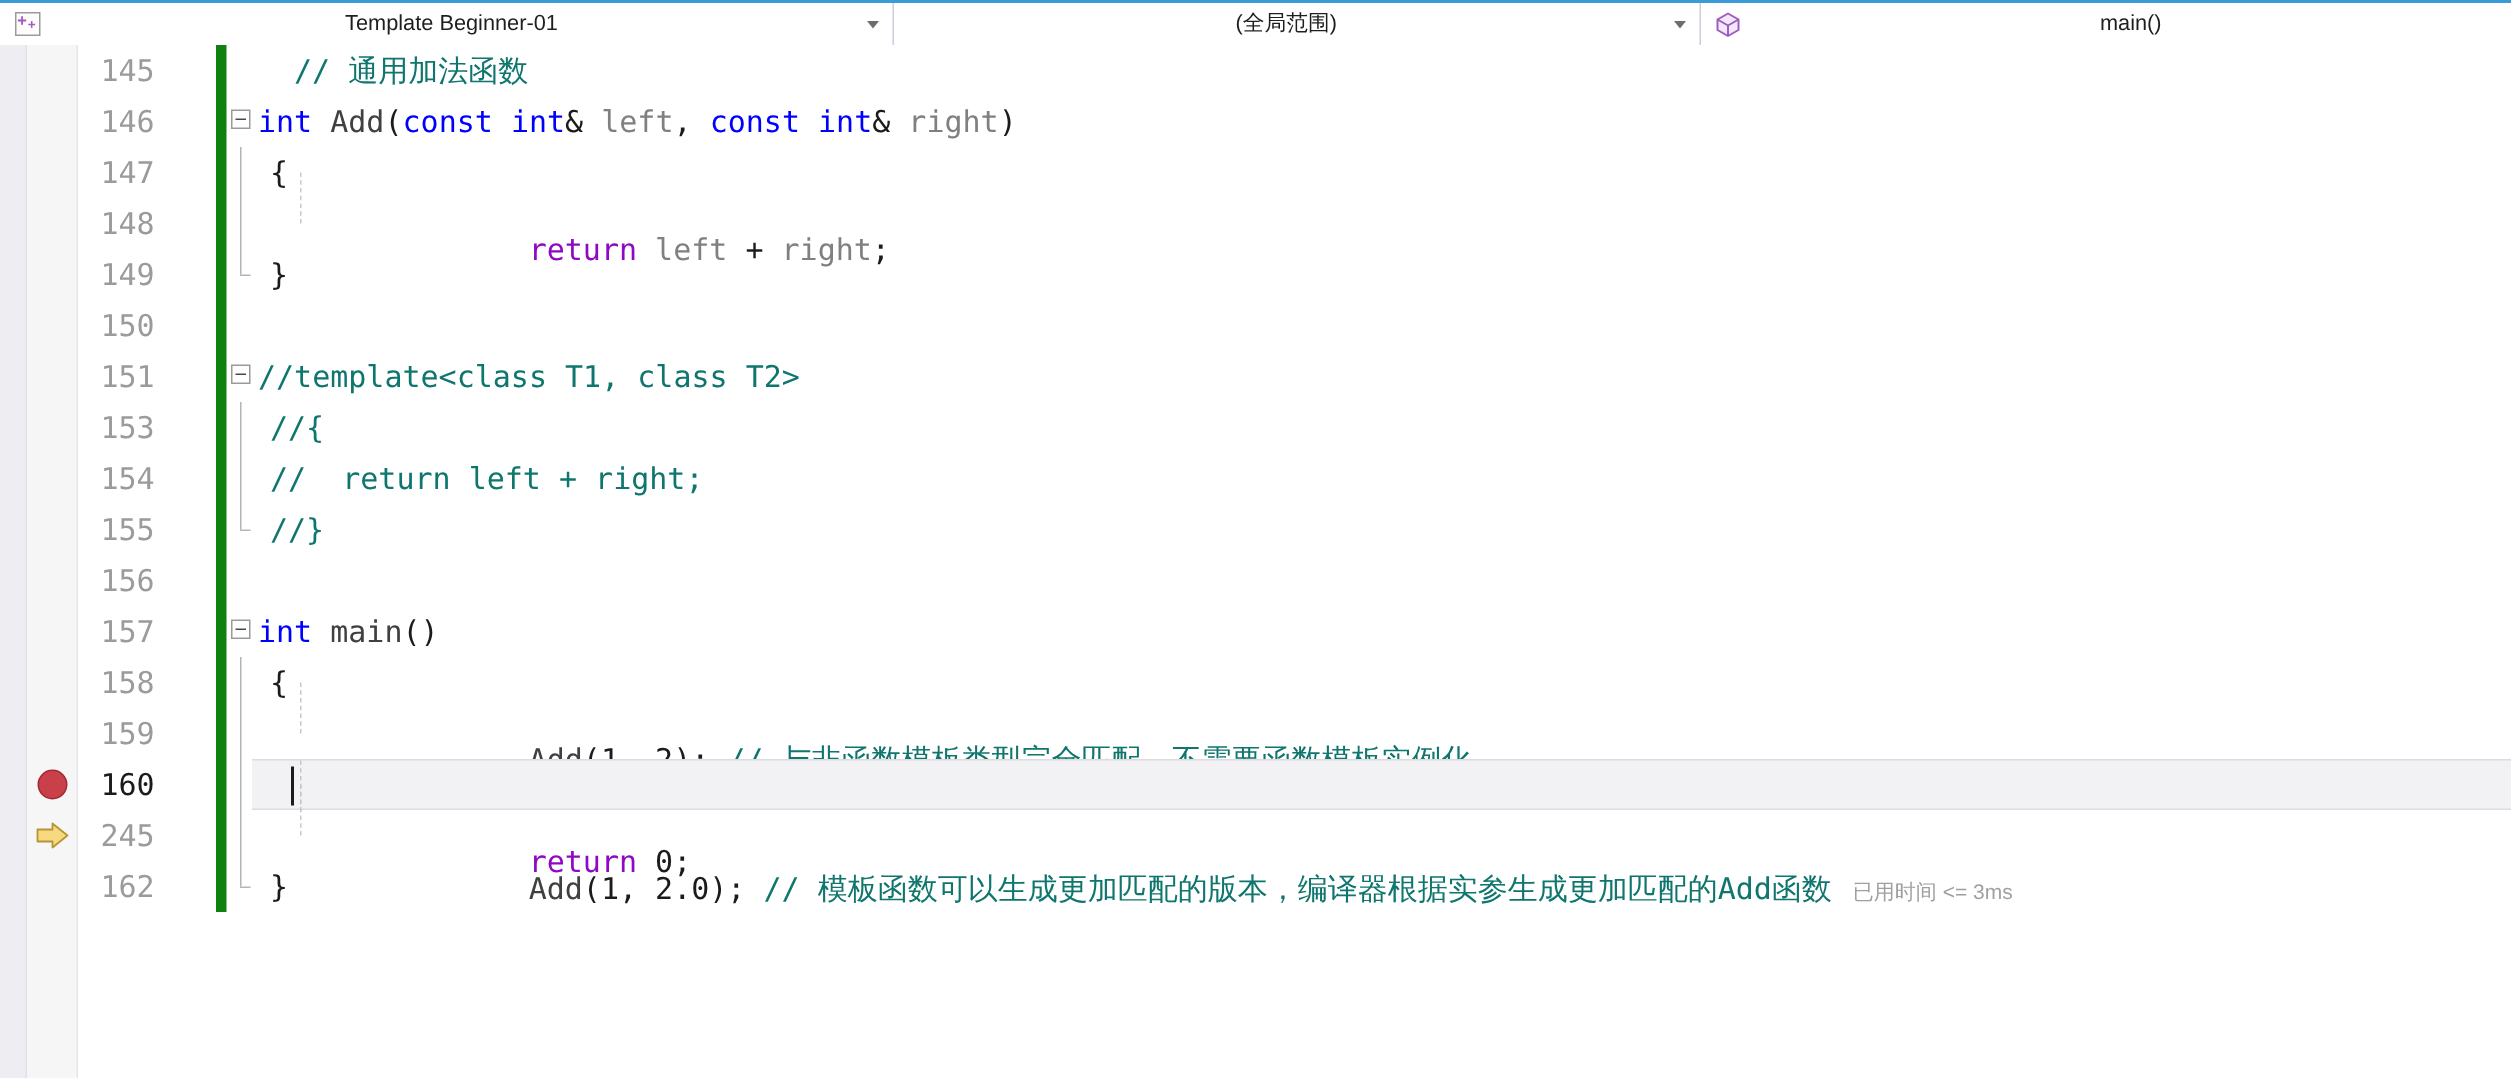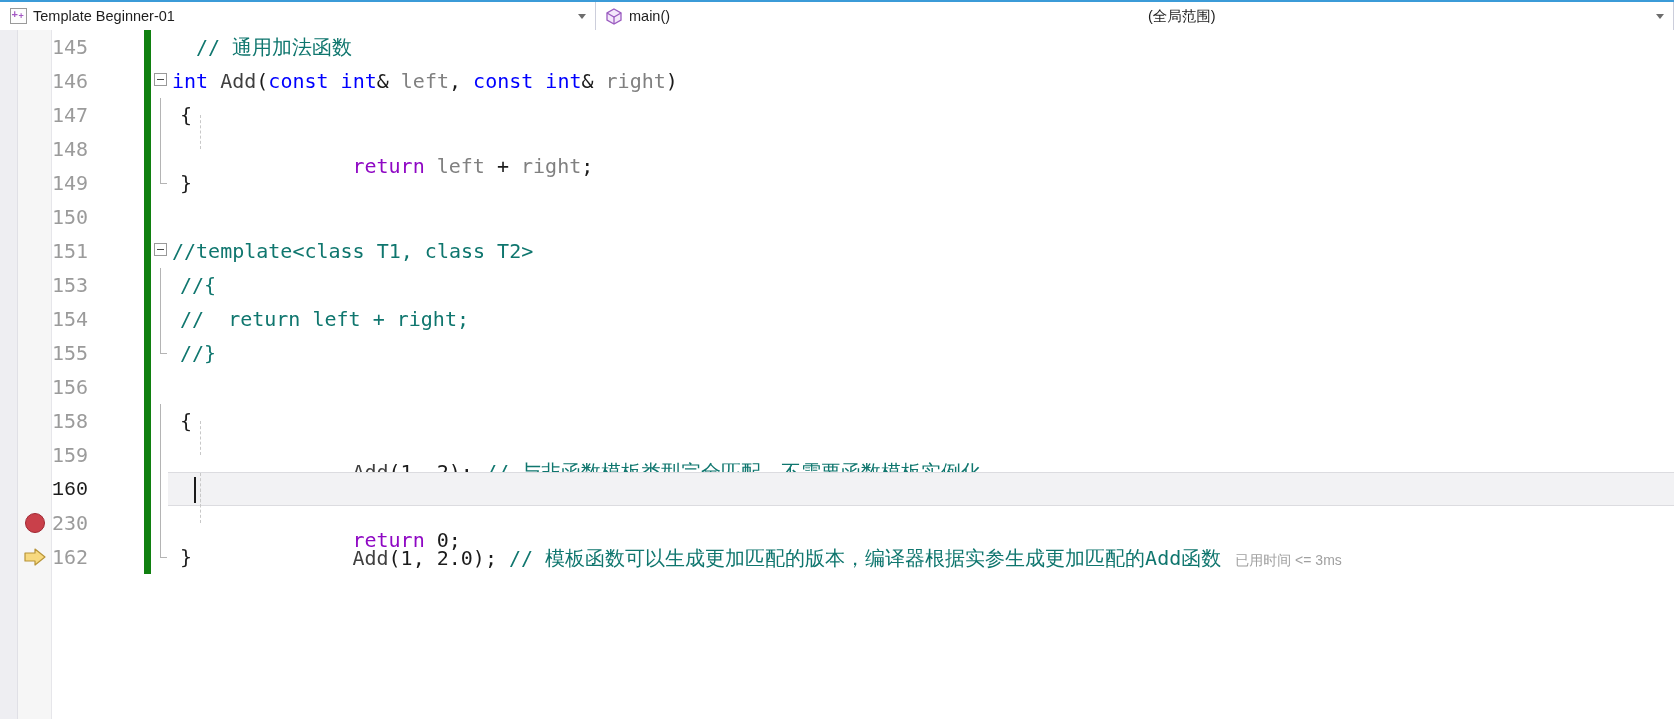--- a/index.html
+++ b/index.html
@@ -53,6 +53,7 @@
     text-overflow: ellipsis;
     line-height: 28px;
     flex: 1 1 auto;
+    text-align: center;
   }
   .combo-arrow {
     width: 26px;

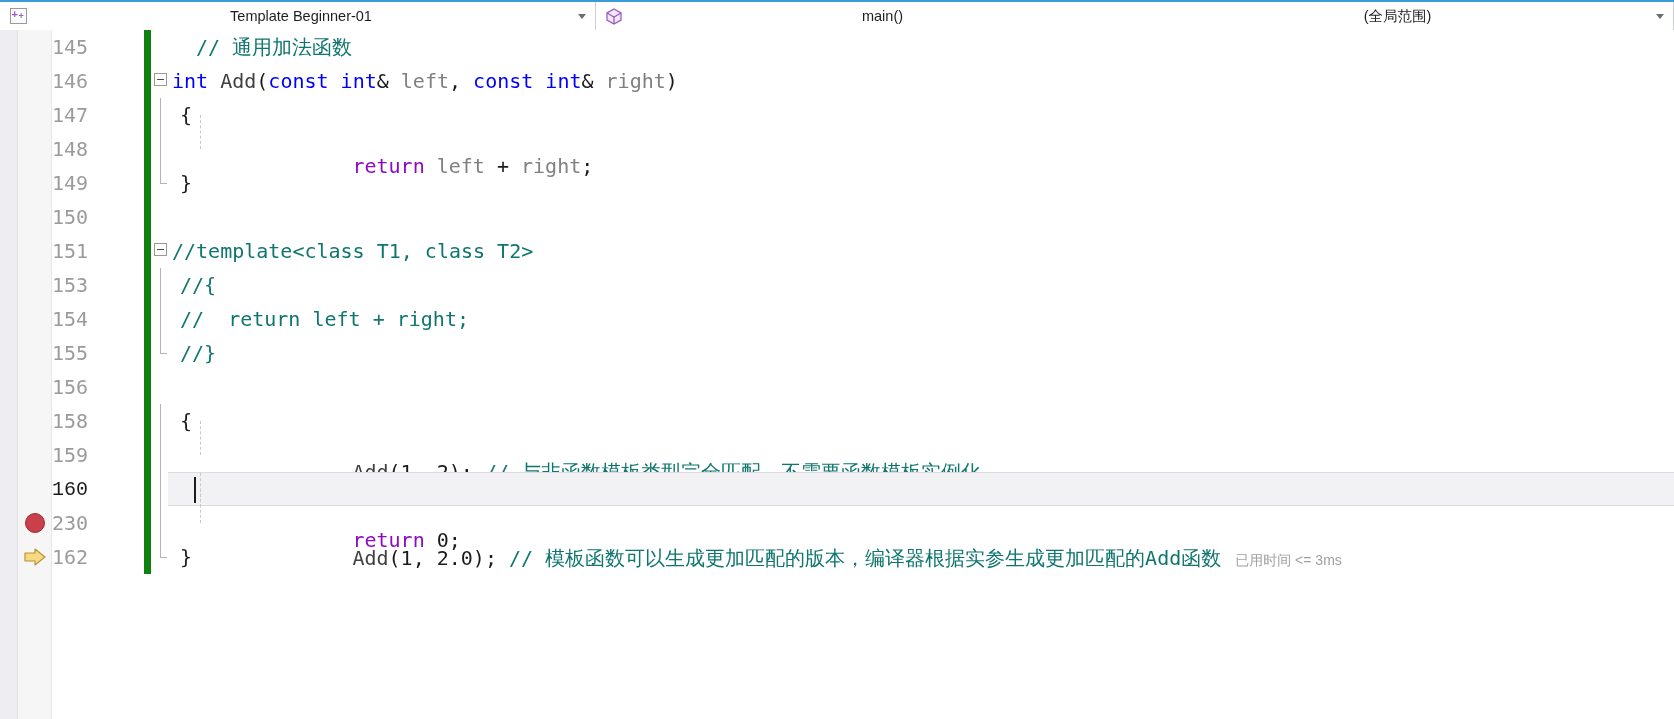--- a/index.html
+++ b/index.html
@@ -256,6 +256,13 @@
         </span>
       </span>
       <span class="combo-label">Template Beginner-01</span>
+      <span class="combo-arrow">
+        <span class="tri"></span>
+      </span>
+    </div>
+
+    <div class="nav-combo c2">
+      <span class="combo-label" style="padding-left:12px;">(全局范围)</span>
       <span class="combo-arrow">
         <span class="tri"></span>
       </span>
@@ -271,13 +278,6 @@
       </span>
       <span class="combo-label">main()</span>
     </div>
-
-    <div class="nav-combo c2">
-      <span class="combo-label" style="padding-left:12px;">(全局范围)</span>
-      <span class="combo-arrow">
-        <span class="tri"></span>
-      </span>
-    </div>
   </div>
 
   <div class="editor">

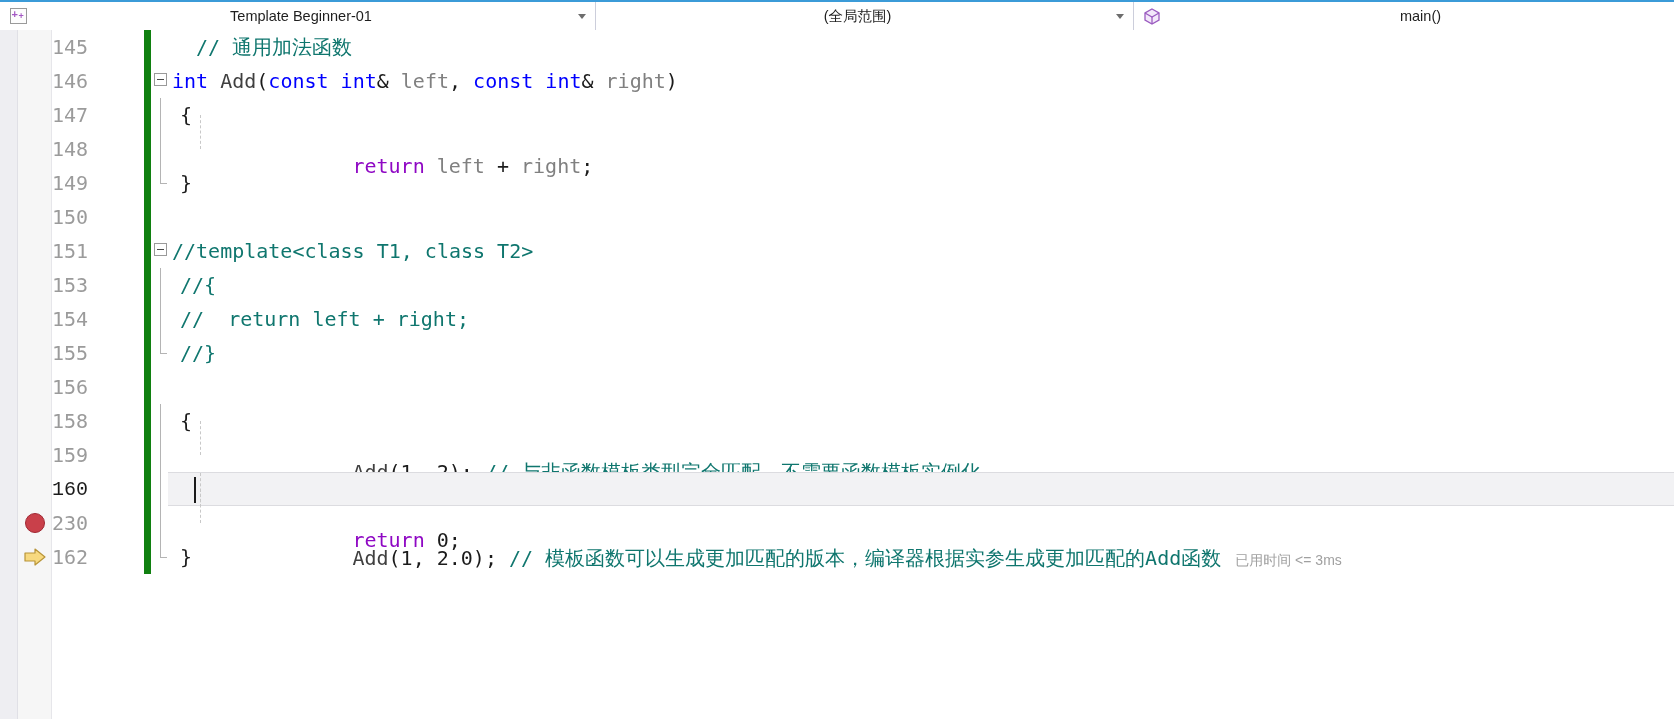--- a/index.html
+++ b/index.html
@@ -127,7 +127,7 @@
   .lnum {
     width: 92px;
     flex: 0 0 auto;
-    text-align: left;
+    text-align: center;
     padding-right: 26px;
     color: #9b9b9b;
     font-size: 20px;

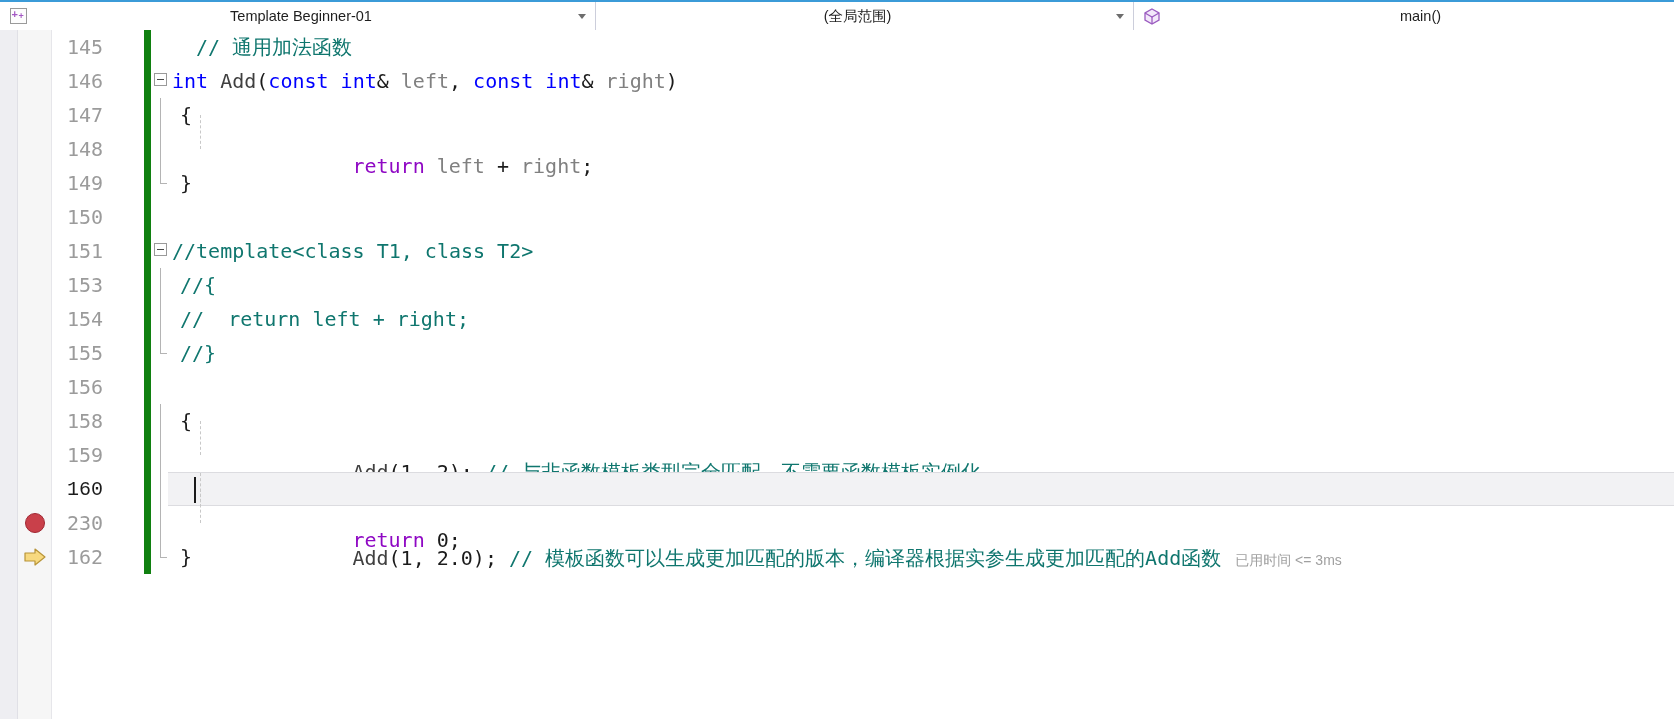--- a/index.html
+++ b/index.html
@@ -395,6 +395,14 @@
         <span class="code-text"></span>
       </div>
 
+      <div class="line">
+        <span class="lnum">157</span>
+        <span class="fold-col">
+          <span class="change-bar" style="top:0;height:34px;"></span>
+          <span class="fold-box"></span>
+        </span>
+        <span class="code-text"><span class="kw">int</span><span class="fn"> main</span><span class="pun">()</span></span>
+      </div>
 
       <div class="line">
         <span class="lnum">158</span>

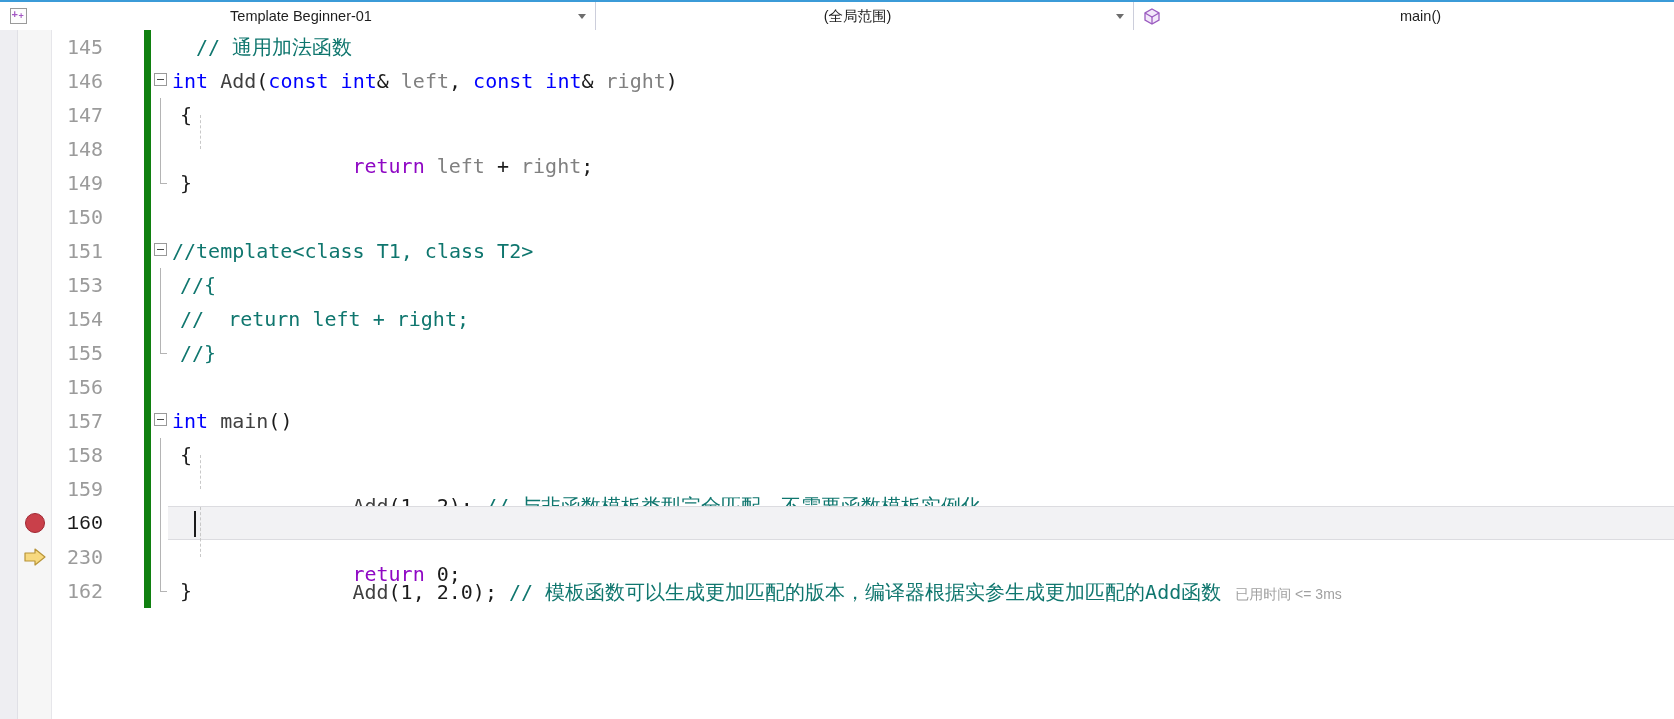--- a/index.html
+++ b/index.html
@@ -133,7 +133,7 @@
     font-size: 20px;
     font-family: "DejaVu Sans Mono", monospace;
   }
-  .lnum.current { color: #1b1b1b; font-family: Liberation Mono, monospace; }
+  .lnum.current { color: #1b1b1b; }
 
   .fold-col {
     width: 24px;

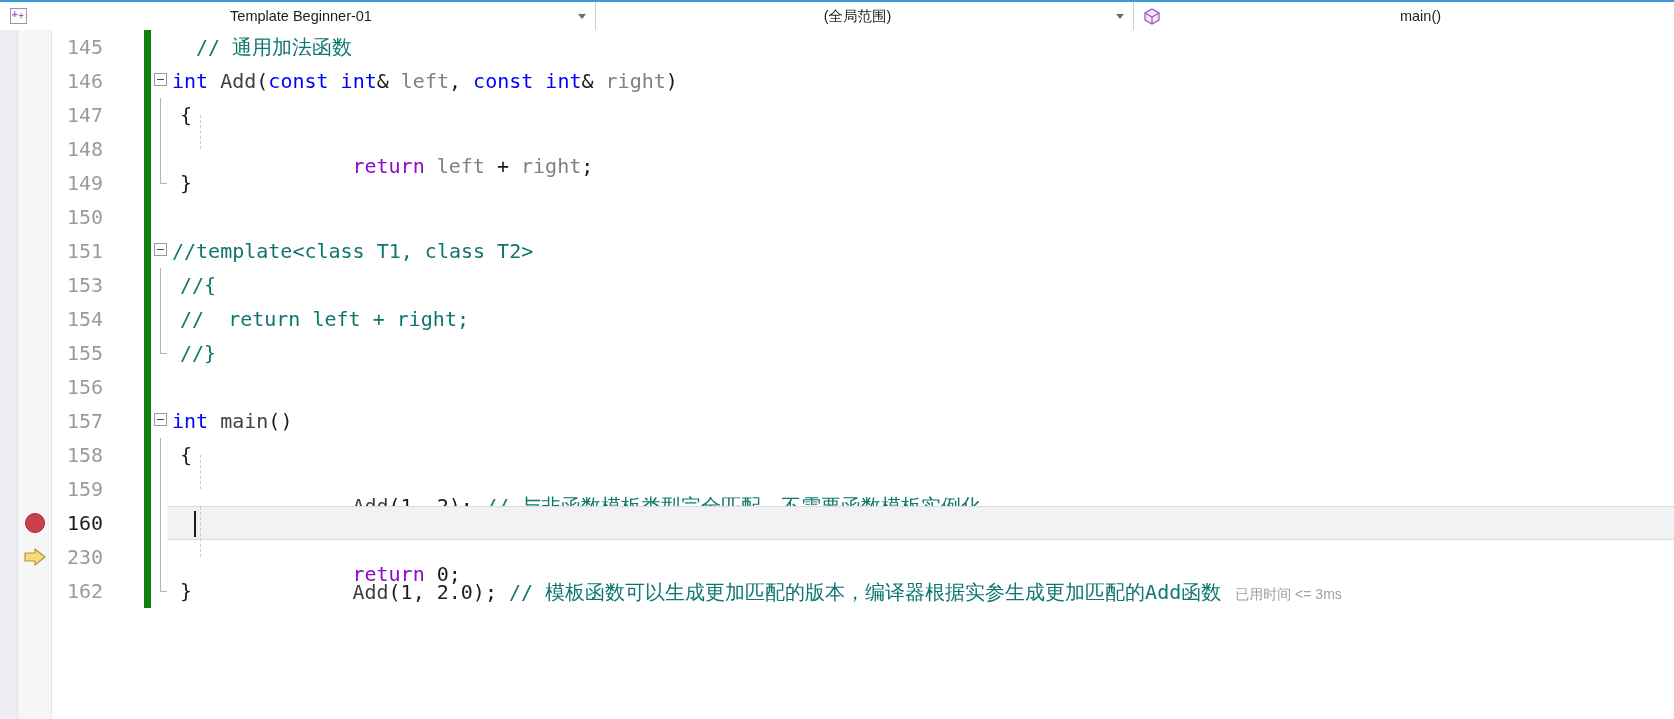--- a/index.html
+++ b/index.html
@@ -435,7 +435,7 @@
       </div>
 
       <div class="line">
-        <span class="lnum">230</span>
+        <span class="lnum">245</span>
         <span class="fold-col">
           <span class="change-bar" style="top:0;height:34px;"></span>
           <span class="fold-line"></span>

